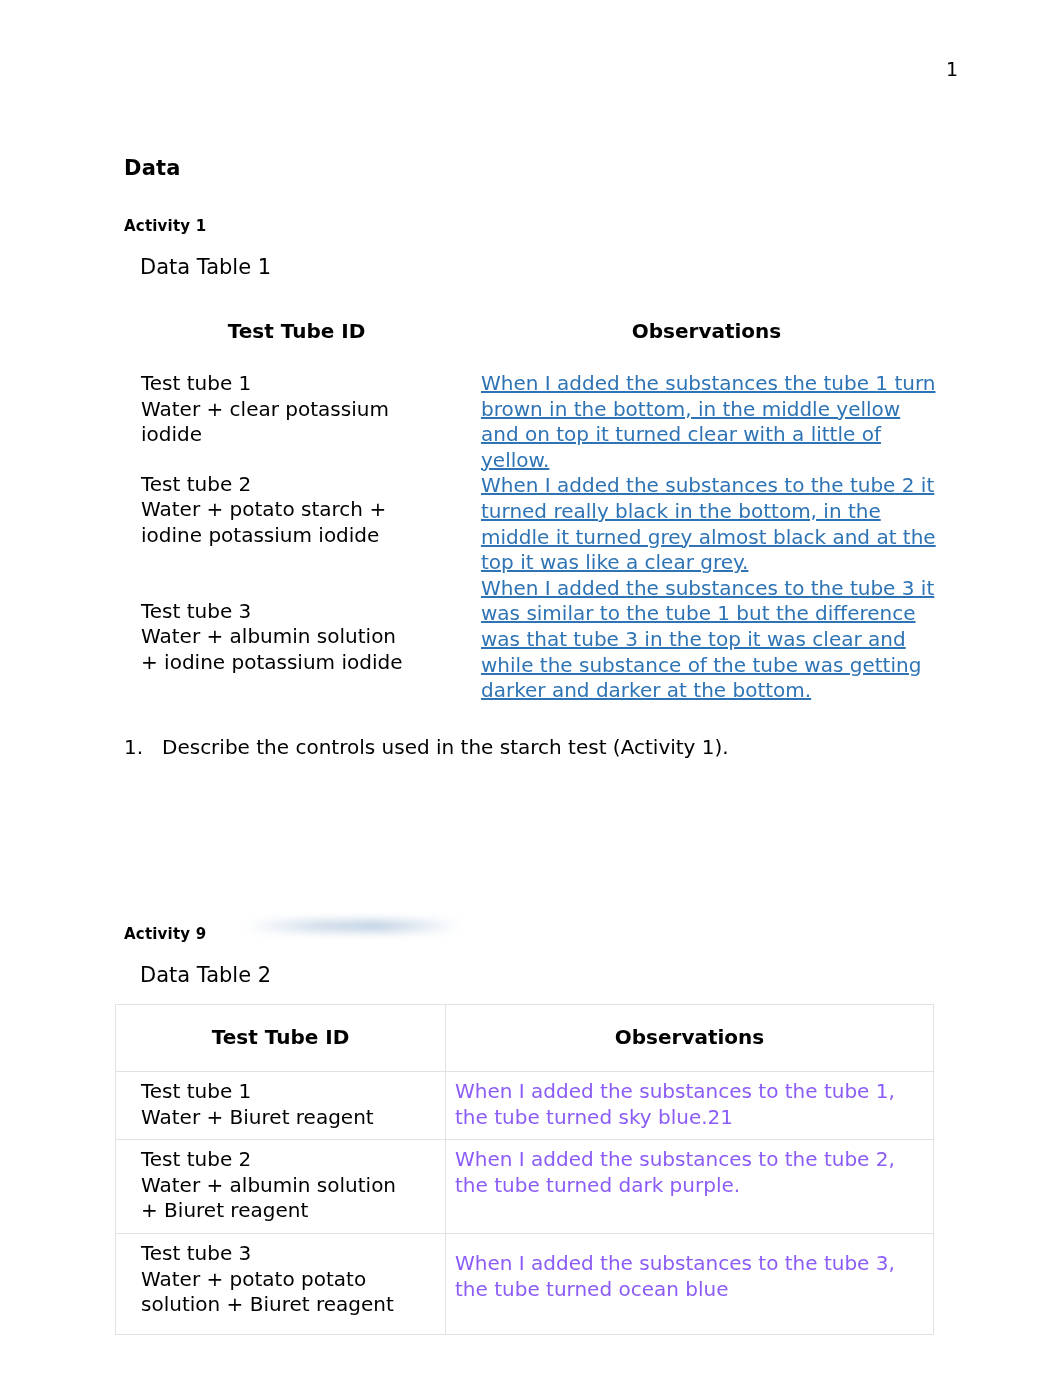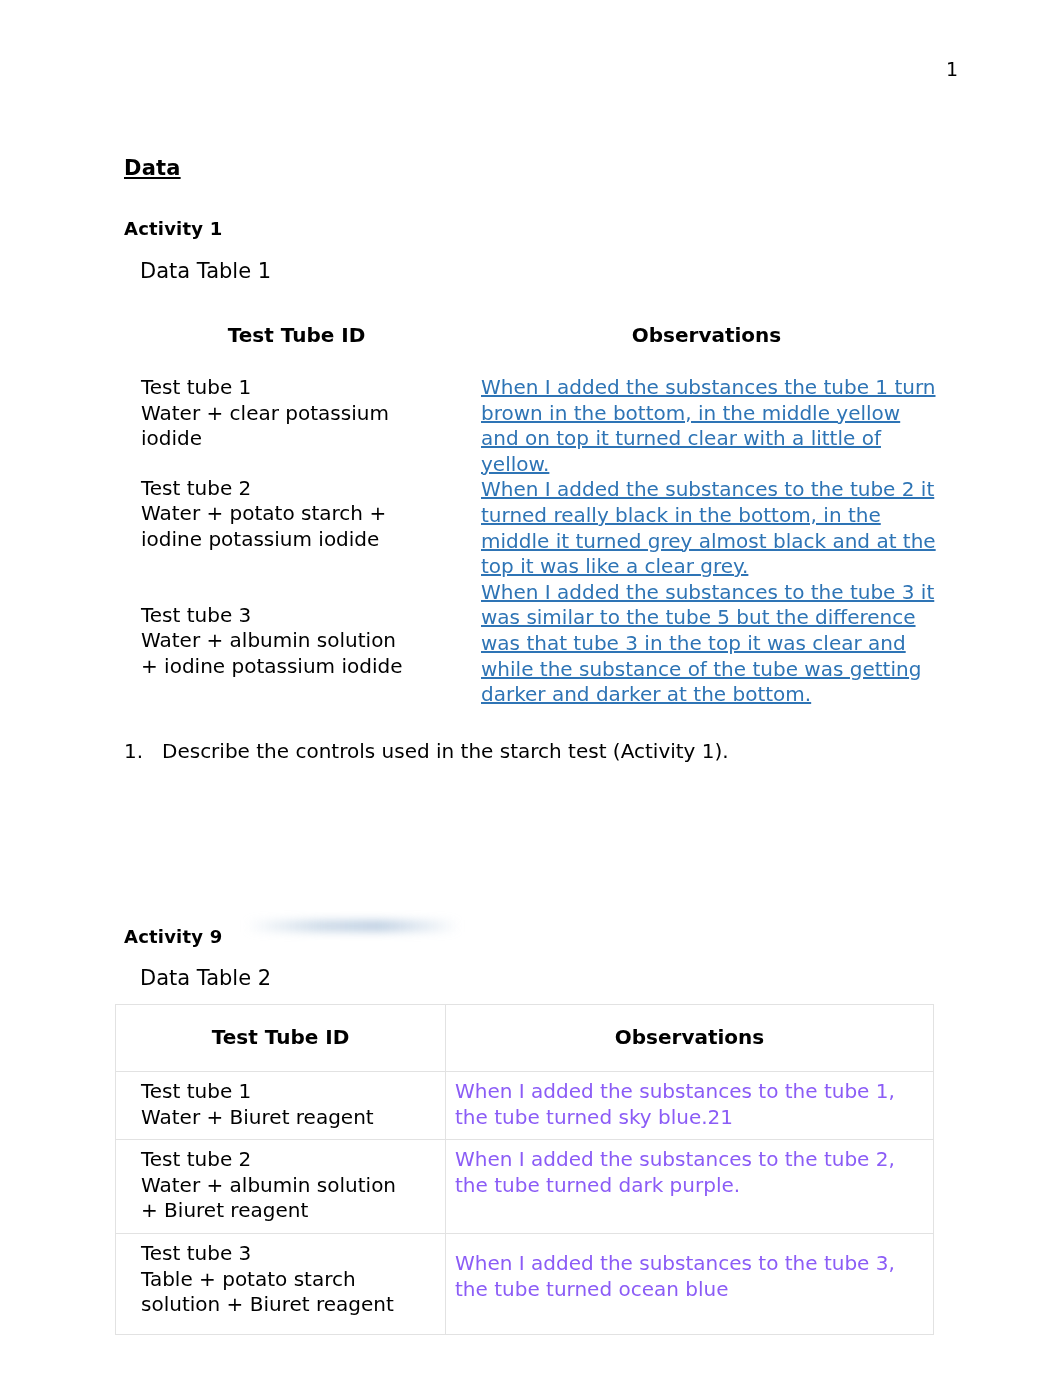--- a/index.html
+++ b/index.html
@@ -42,7 +42,6 @@
     margin: 0;
     line-height: 1.25;
     letter-spacing: 0.2px;
-    text-decoration: underline;
   }
   .spacer-lg { height: 36px; }
   h2.act-h {

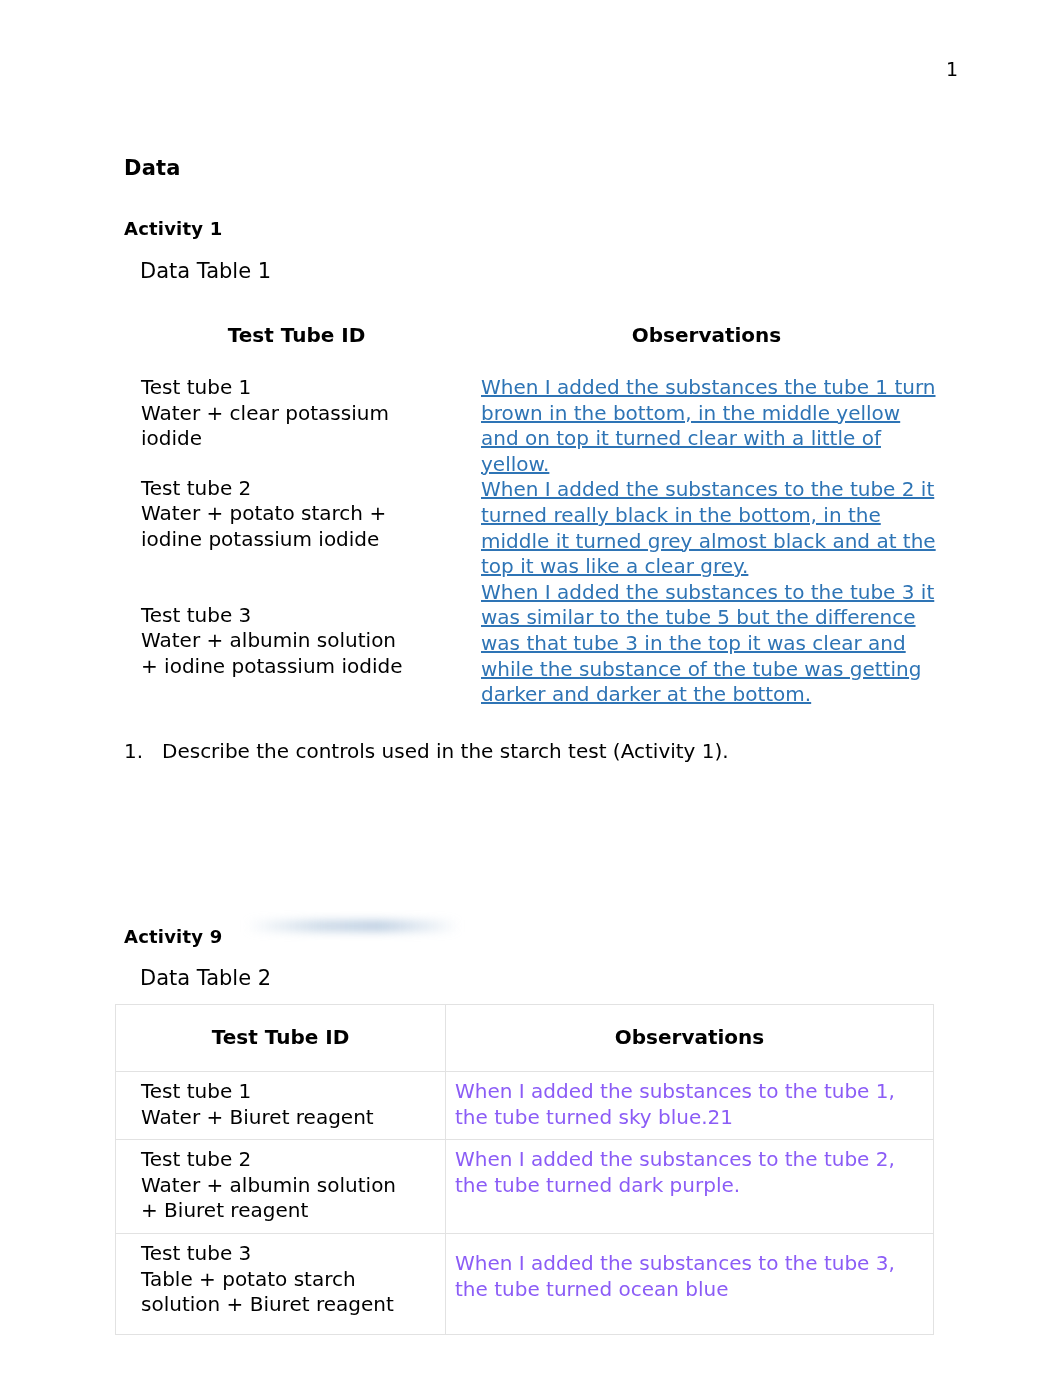--- a/index.html
+++ b/index.html
@@ -45,7 +45,7 @@
   }
   .spacer-lg { height: 36px; }
   h2.act-h {
-    font-size: 18px;
+    font-size: 15px;
     font-weight: bold;
     margin: 0;
     line-height: 1.3;

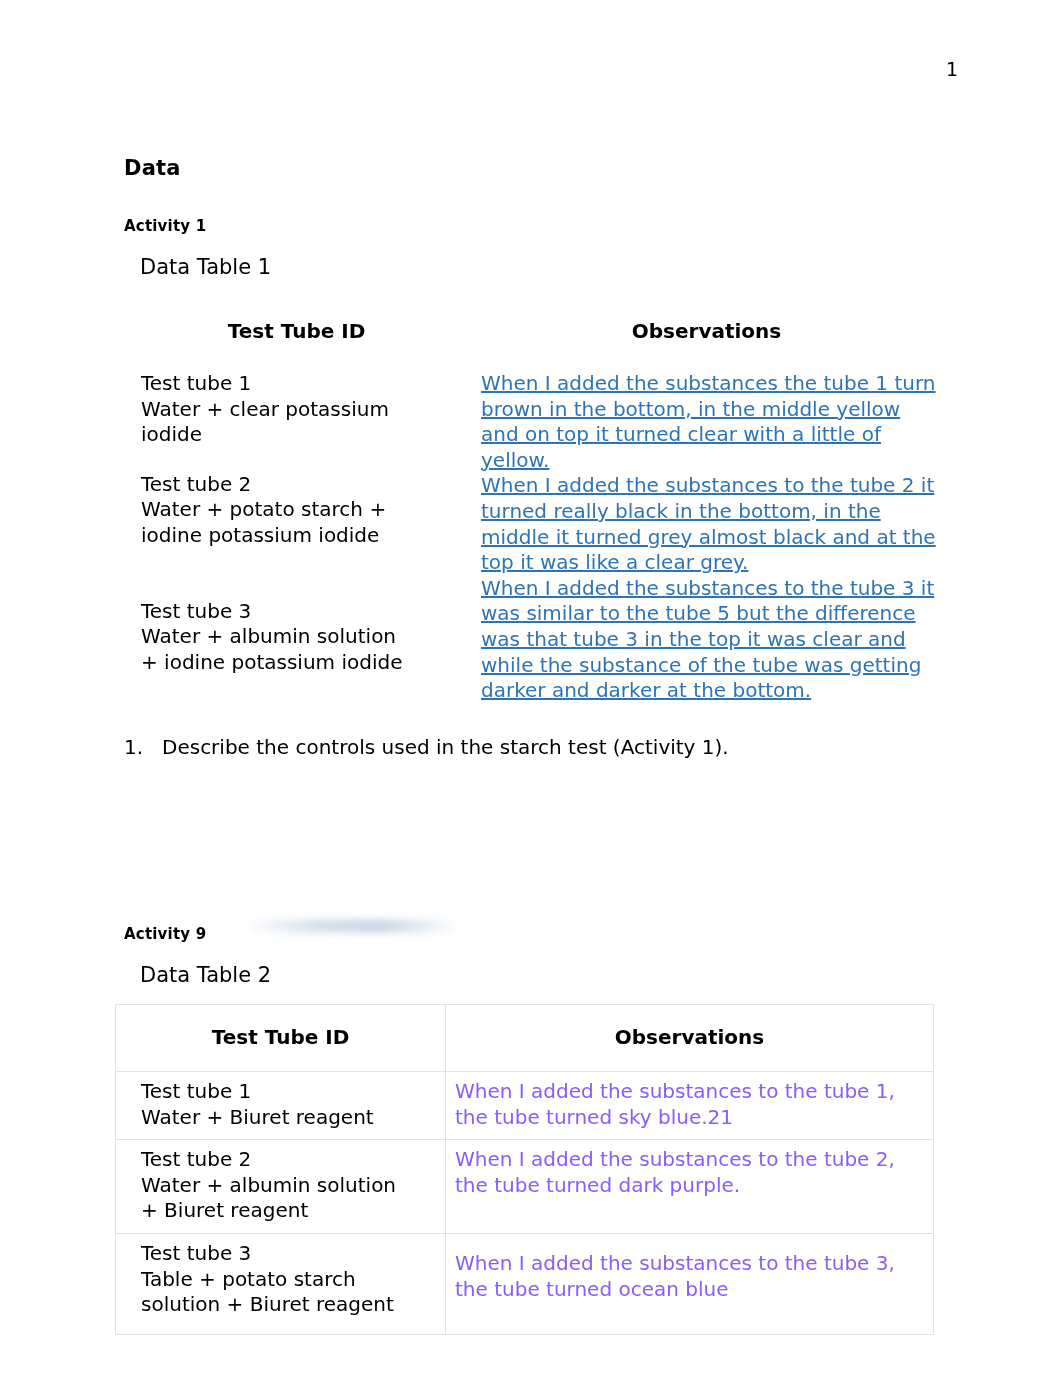--- a/index.html
+++ b/index.html
@@ -218,7 +218,7 @@
           <td class="obs-cell">
             <p class="obs-para">When I added the substances the tube 1 turn brown in the bottom, in the middle yellow and on top it turned clear with a little of yellow.</p>
             <p class="obs-para">When I added the substances to the tube 2 it turned really black in the bottom, in the middle it turned grey almost black and at the top it was like a clear grey.</p>
-            <p class="obs-para">When I added the substances to the tube 3 it was similar to the tube 5 but the difference was that tube 3 in the top it was clear and while the substance of the tube was getting darker and darker at the bottom.</p>
+            <p class="obs-para">When I added the substances to the tube 3 it was similar to the tube 1 but the difference was that tube 3 in the top it was clear and while the substance of the tube was getting darker and darker at the bottom.</p>
           </td>
         </tr>
       </tbody>

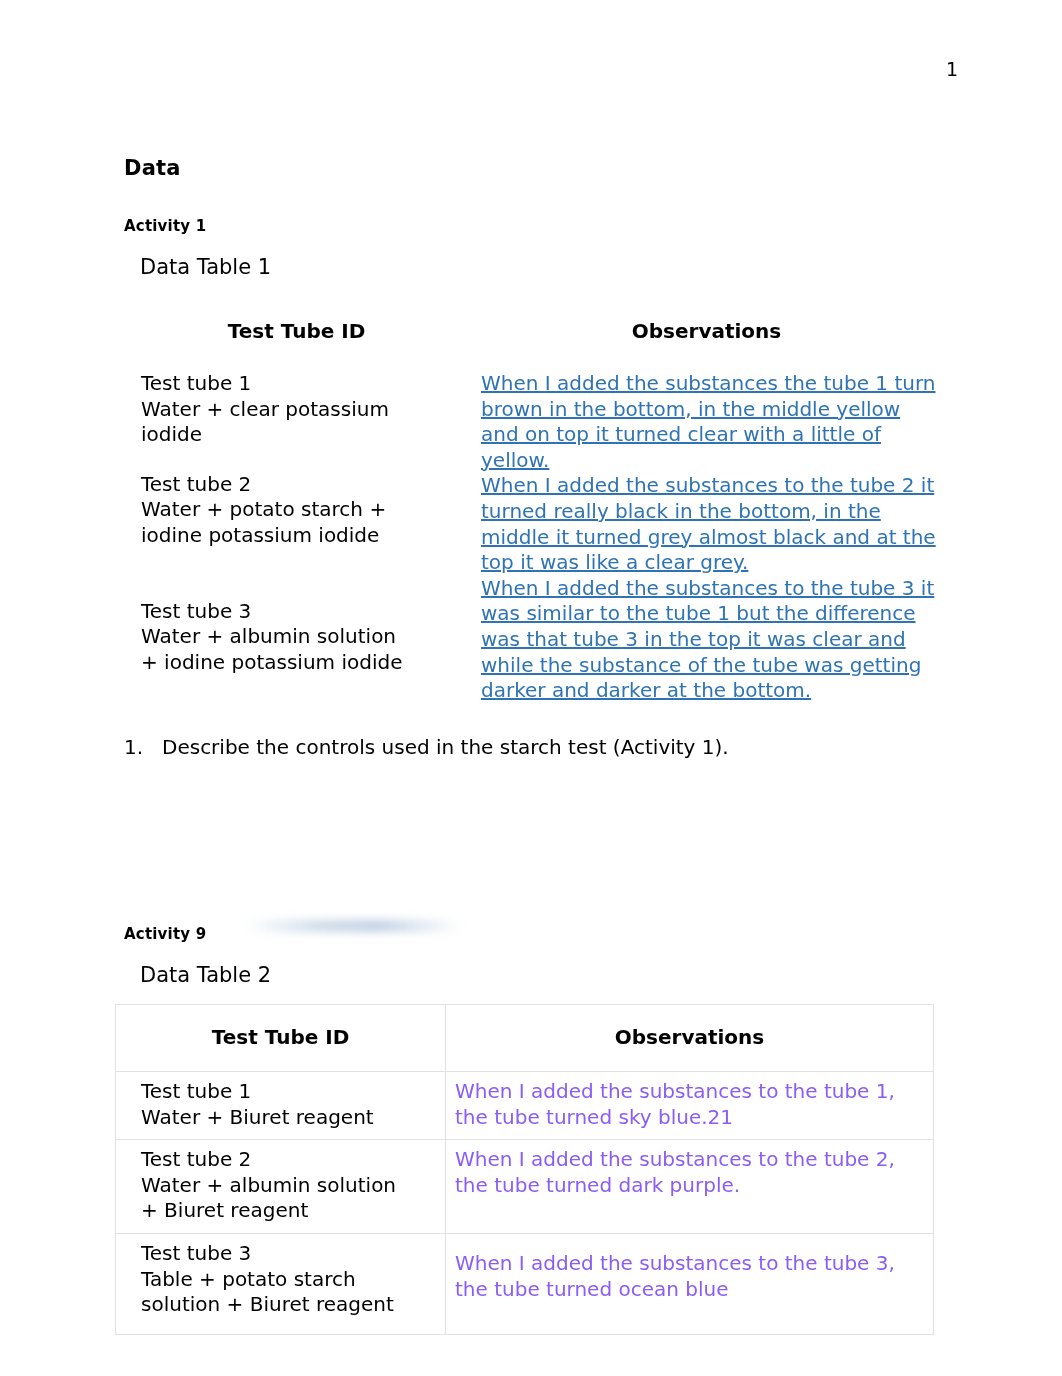--- a/index.html
+++ b/index.html
@@ -271,7 +271,7 @@
         <tr class="r3">
           <td class="id-cell2">
             <span class="nowrapline">Test tube 3</span>
-            <span class="nowrapline">Table + potato starch</span>
+            <span class="nowrapline">Water + potato potato</span>
             <span class="nowrapline">solution + Biuret reagent</span>
           </td>
           <td class="obs-cell2">When I added the substances to the tube 3, the tube turned ocean blue</td>

